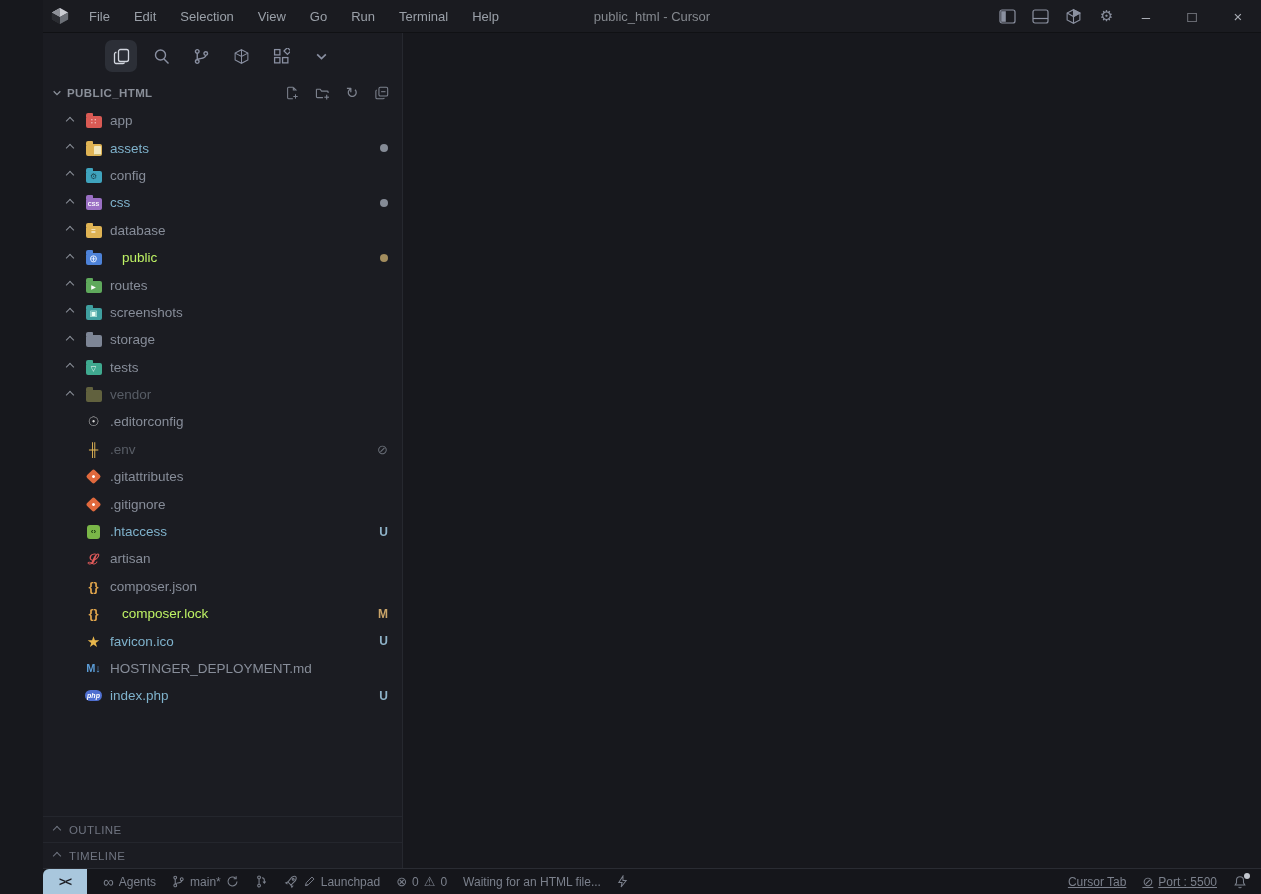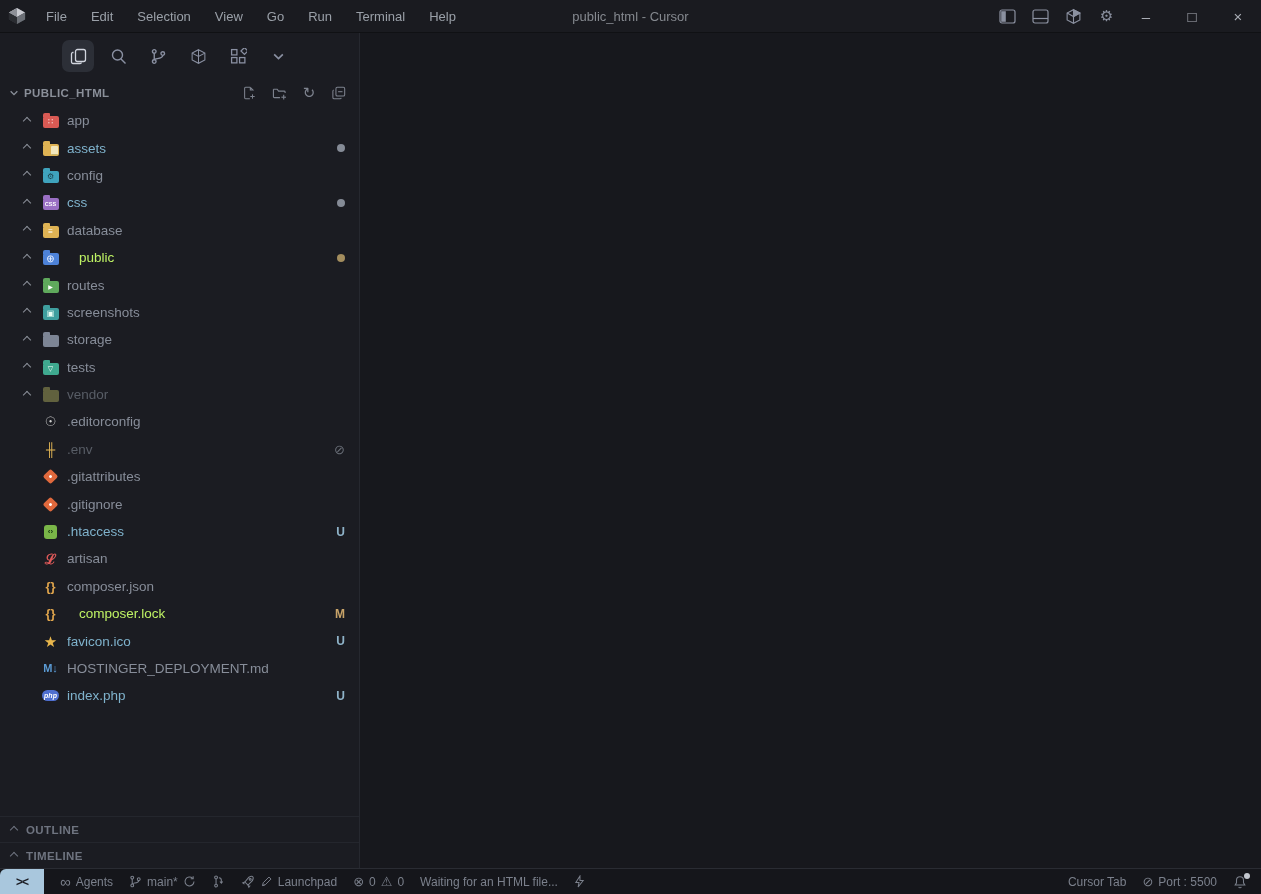--- a/index.html
+++ b/index.html
@@ -6,7 +6,7 @@
   html,body { width:1261px; height:894px; overflow:hidden; }
   body { font-family:"Liberation Sans", sans-serif; background:#17181d; color:#878d99; }
 
-  .window { width:1261px; height:894px; display:flex; flex-direction:column; background:#17181d; }
+  .window { width:1261px; height:894px; display:flex; flex-direction:column; background:#17181d;padding-left:43px; }
 
   
   .titlebar { height:33px; background:#1a1b20; display:flex; align-items:center; position:relative; flex:none; border-bottom:1px solid #101114; }

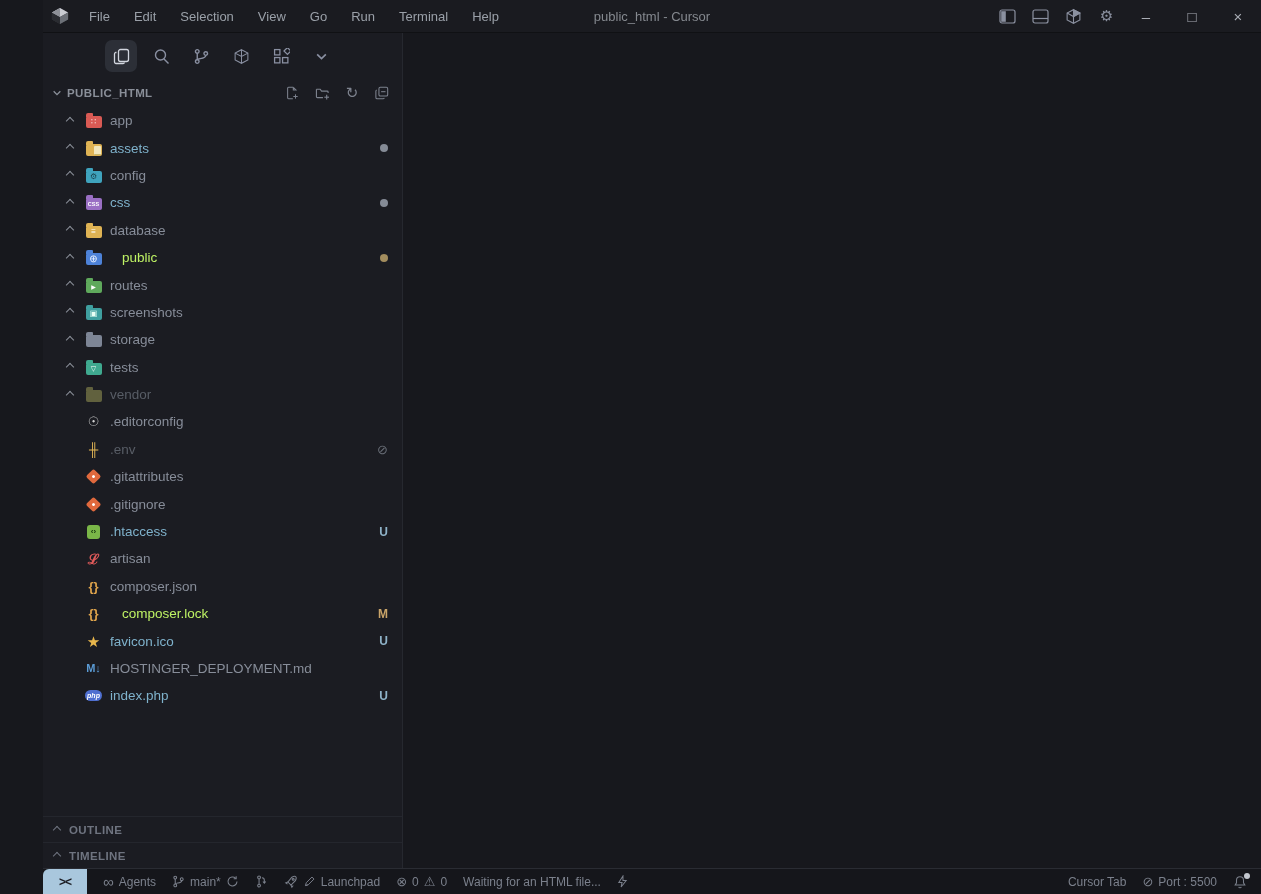--- a/index.html
+++ b/index.html
@@ -70,7 +70,7 @@
   
   .section-h { height:26px; flex:none; display:flex; align-items:center; padding-left:6px; border-top:1px solid #24262d; }
   .section-h .exp-chev i { width:6px; height:6px; border-right:1.6px solid #6f7480; border-top:1.6px solid #6f7480; transform:rotate(45deg); display:block; }
-  .section-label { font-size:11.5px; font-weight:bold; color:#6f7480; letter-spacing:.4px; margin-left:4px; }
+  .section-label { font-size:11.5px; font-weight:normal; color:#6f7480; letter-spacing:.4px; margin-left:4px; }
 
   
   .statusbar { height:26px; flex:none; background:#15161b; border-top:1px solid #2a2c33; display:flex; align-items:center; font-size:12px; color:#7b808c; }

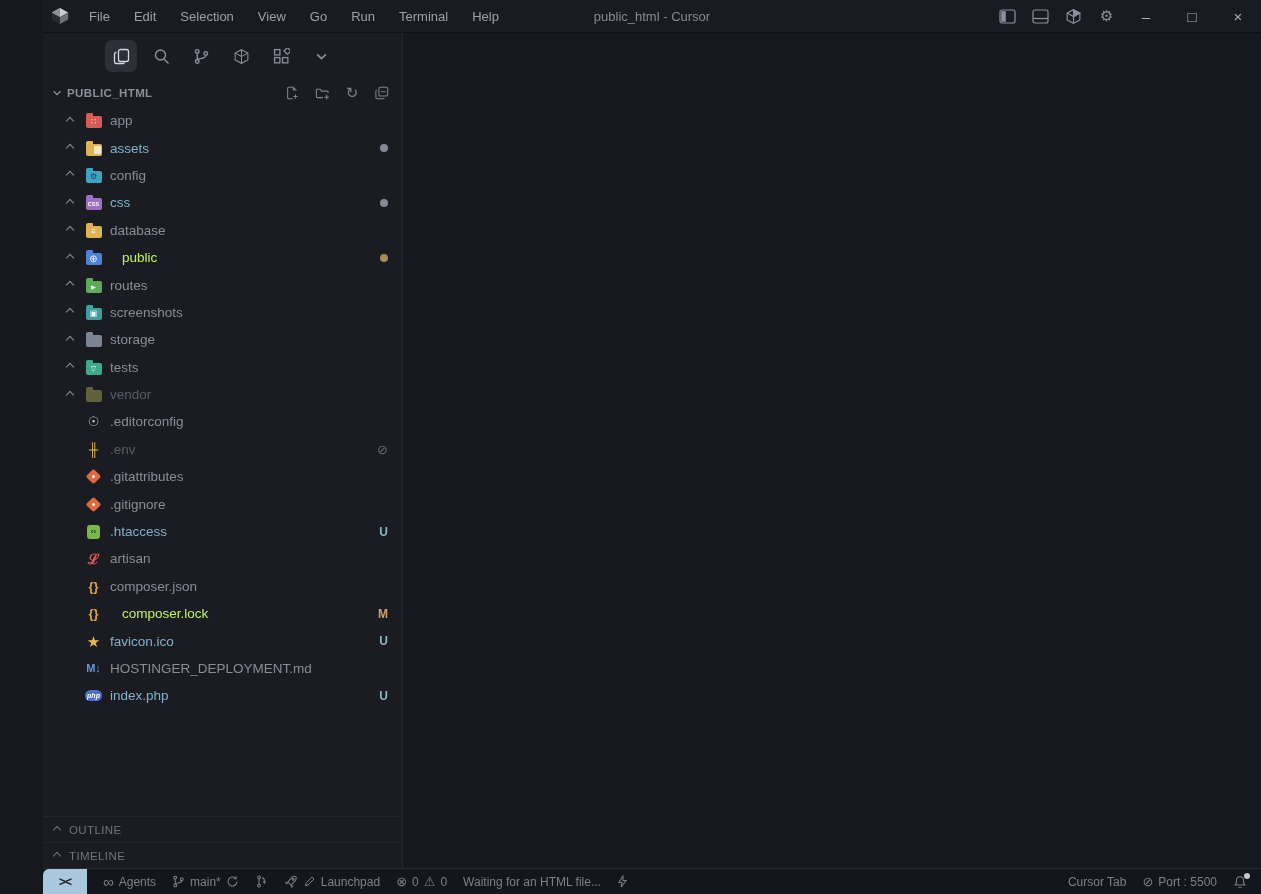--- a/index.html
+++ b/index.html
@@ -76,7 +76,7 @@
   .statusbar { height:26px; flex:none; background:#15161b; border-top:1px solid #2a2c33; display:flex; align-items:center; font-size:12px; color:#7b808c; }
   .sb-remote { height:100%; width:44px; background:#a9c7dd; color:#1b1c22; display:flex; align-items:center; justify-content:center; font-weight:bold; font-size:12px; letter-spacing:-1px; border-top-left-radius:6px; flex:none; }
   .sb-item { display:flex; align-items:center; gap:5px; padding:0 8px; height:100%; white-space:nowrap; }
-  .sb-right { margin-left:auto; display:flex; align-items:flex-end; height:100%; }
+  .sb-right { margin-left:auto; display:flex; align-items:flex-end; height:100%;text-decoration:underline; }
   .sb-ic { font-size:13px; line-height:1; display:flex; align-items:center; }
   .sb-ic svg { display:block; }
   .bell-wrap { position:relative; }

